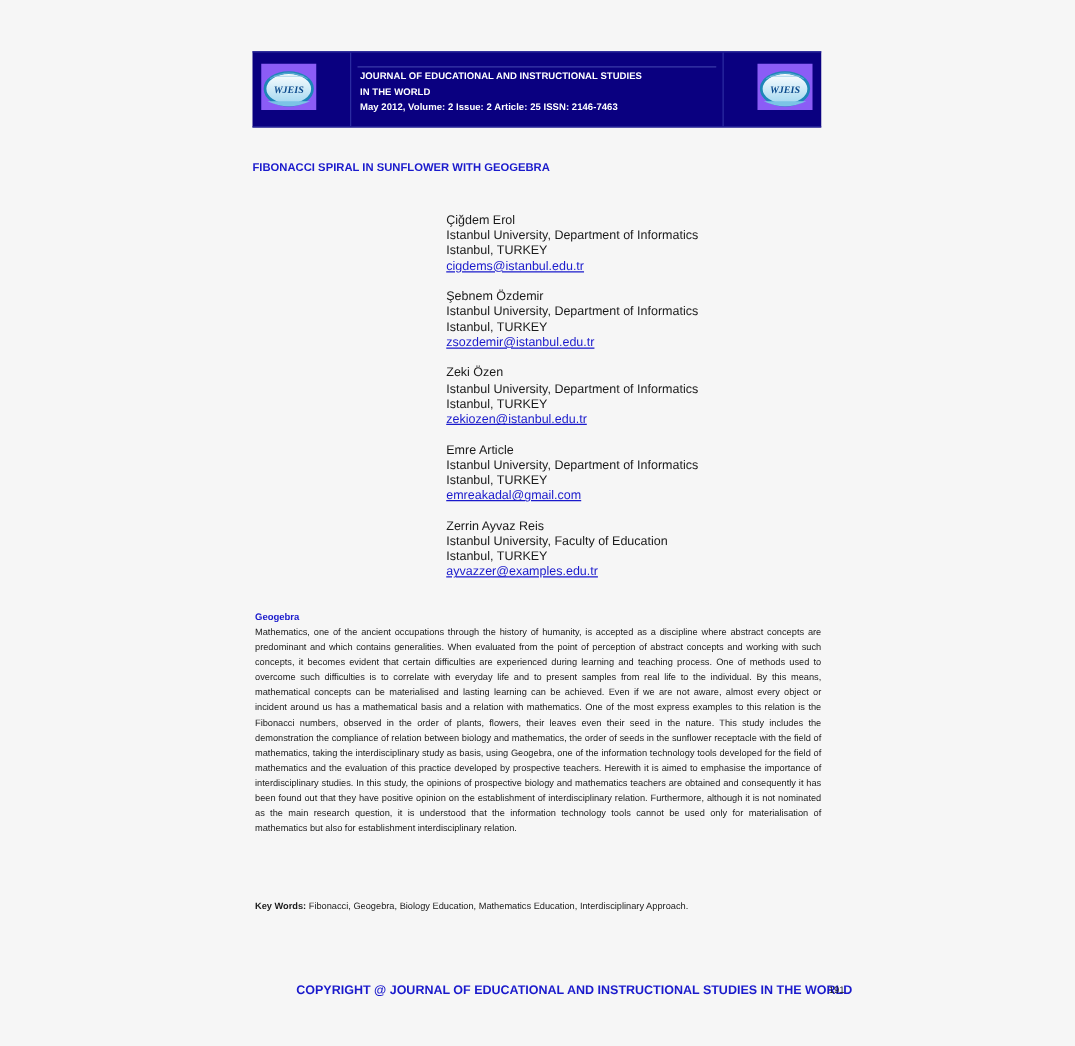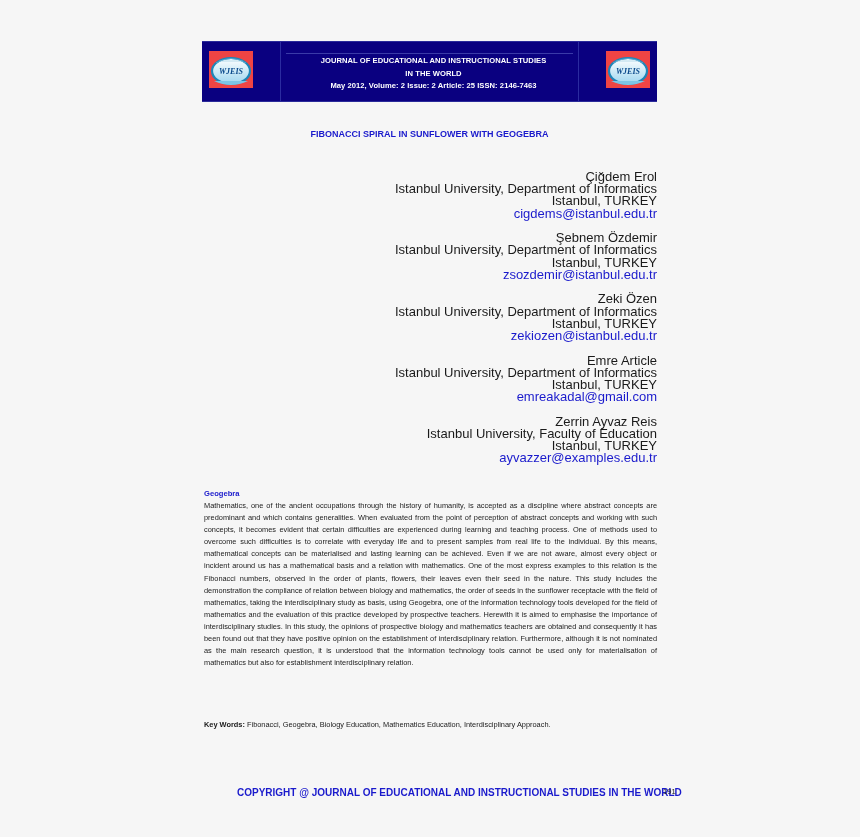--- a/index.html
+++ b/index.html
@@ -57,7 +57,7 @@
       position: absolute;
       left: 86px; right: 78px;
       top: 13px;
-      text-align: center;
+      text-align: left;
       color: #ffffff;
       font-size: 7.6px;
       font-weight: bold;

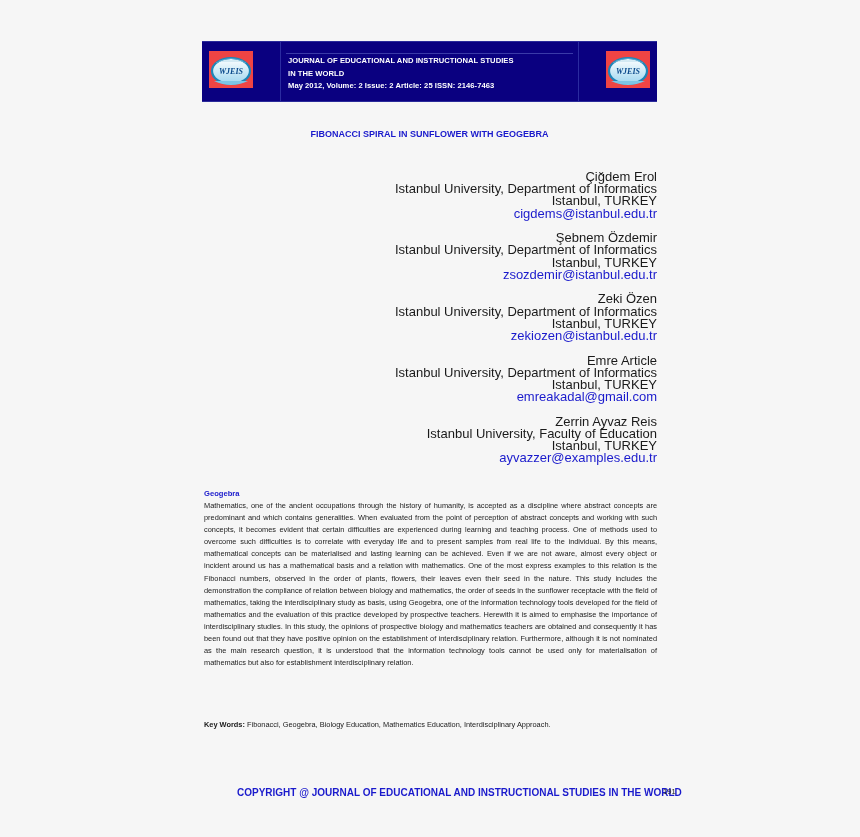--- a/index.html
+++ b/index.html
@@ -47,7 +47,7 @@
       position: absolute;
       top: 9px;
       width: 44px; height: 37px;
-      background: #ef4444;
+      background: #8b5cf6;
       display: flex;
       align-items: center;
       justify-content: center;

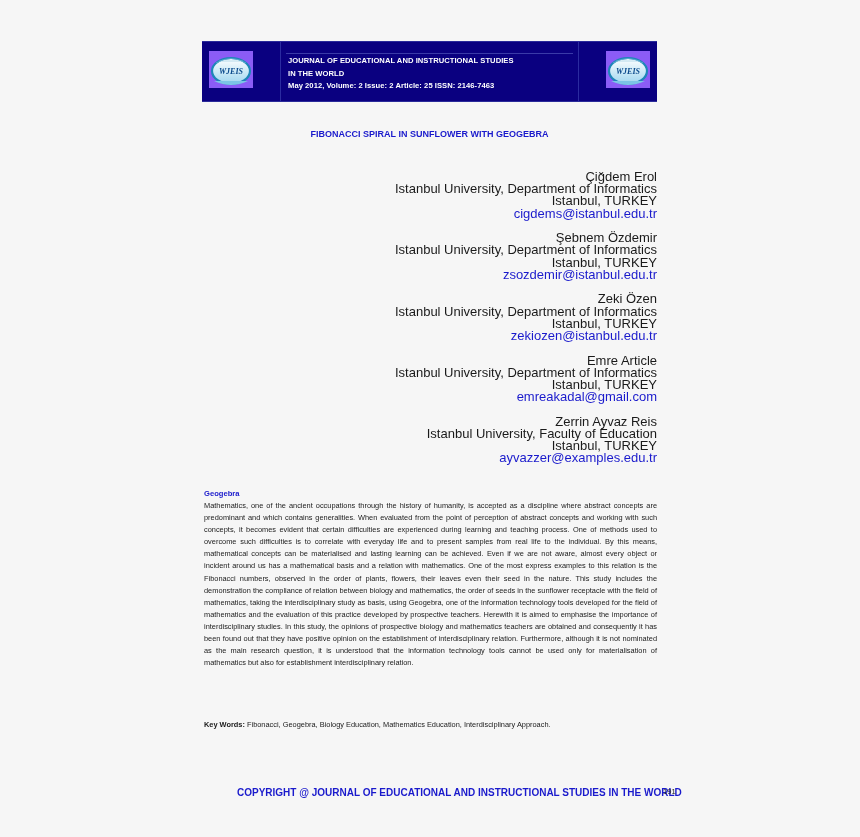--- a/index.html
+++ b/index.html
@@ -70,7 +70,7 @@
       position: absolute;
       left: 202px; width: 455px;
       top: 129px;
-      text-align: center;
+      text-align: left;
       color: #1a1acc;
       font-size: 9px;
       font-weight: bold;

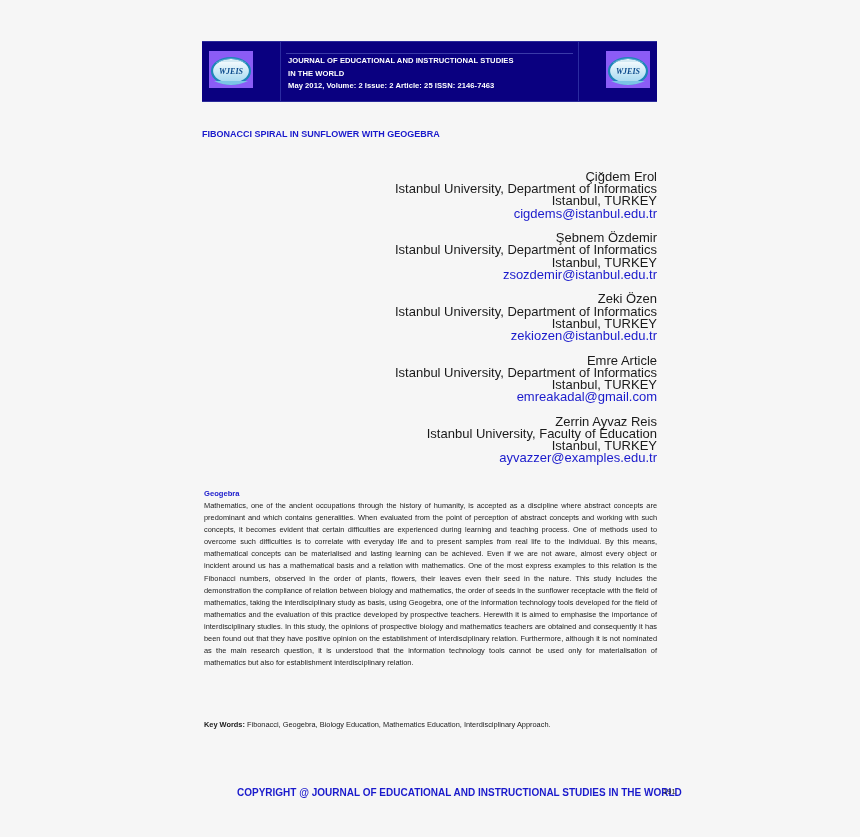--- a/index.html
+++ b/index.html
@@ -82,8 +82,7 @@
       right: 203px;
       top: 171px;
       width: 300px;
-      text-align: right;
-      font-size: 13px;
+      font-size: 10px;
       line-height: 12.2px;
       color: #1a1a1a;
     }

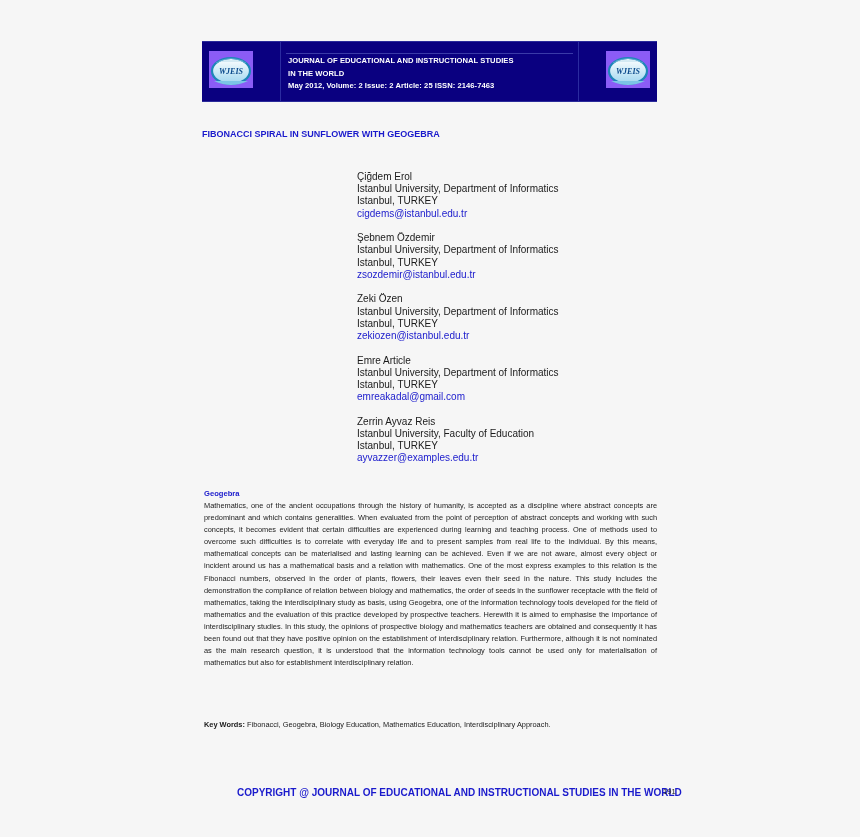--- a/index.html
+++ b/index.html
@@ -89,6 +89,7 @@
     .author { margin-bottom: 12.4px; }
     .author a {
       color: #1a1acc;
+      text-decoration: underline;
     }
 
     .abstract {

